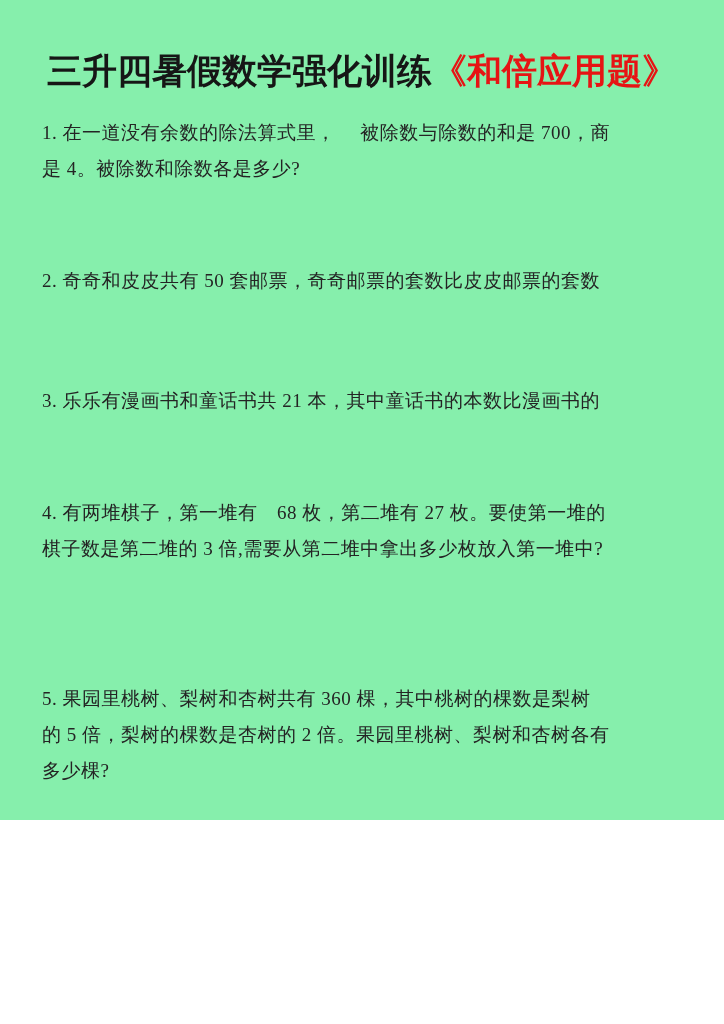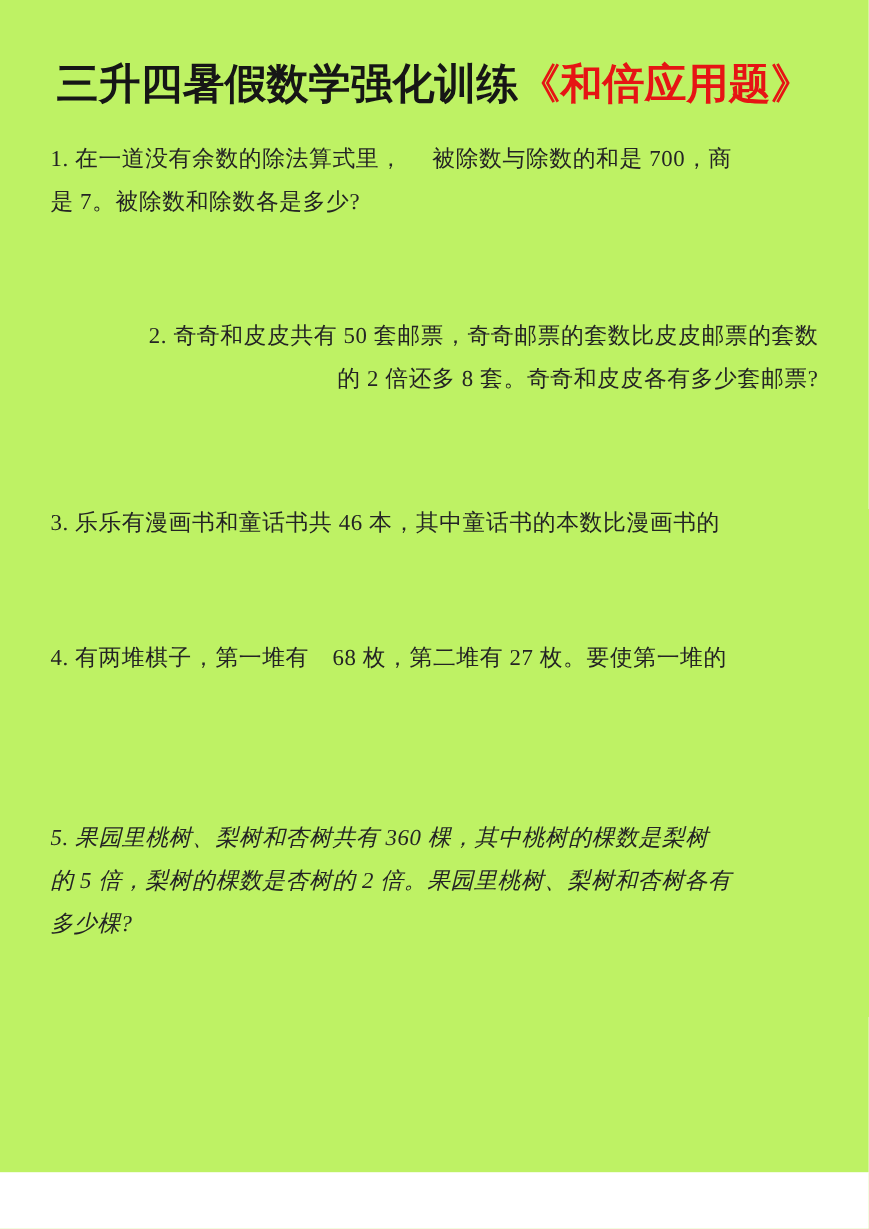--- a/index.html
+++ b/index.html
@@ -10,8 +10,8 @@
   .page {
     position: relative;
     width: 724px;
-    height: 977px;
-    background: #bef264;
+    height: 820px;
+    background: #86efac;
     overflow: hidden;
     box-sizing: border-box;
   }

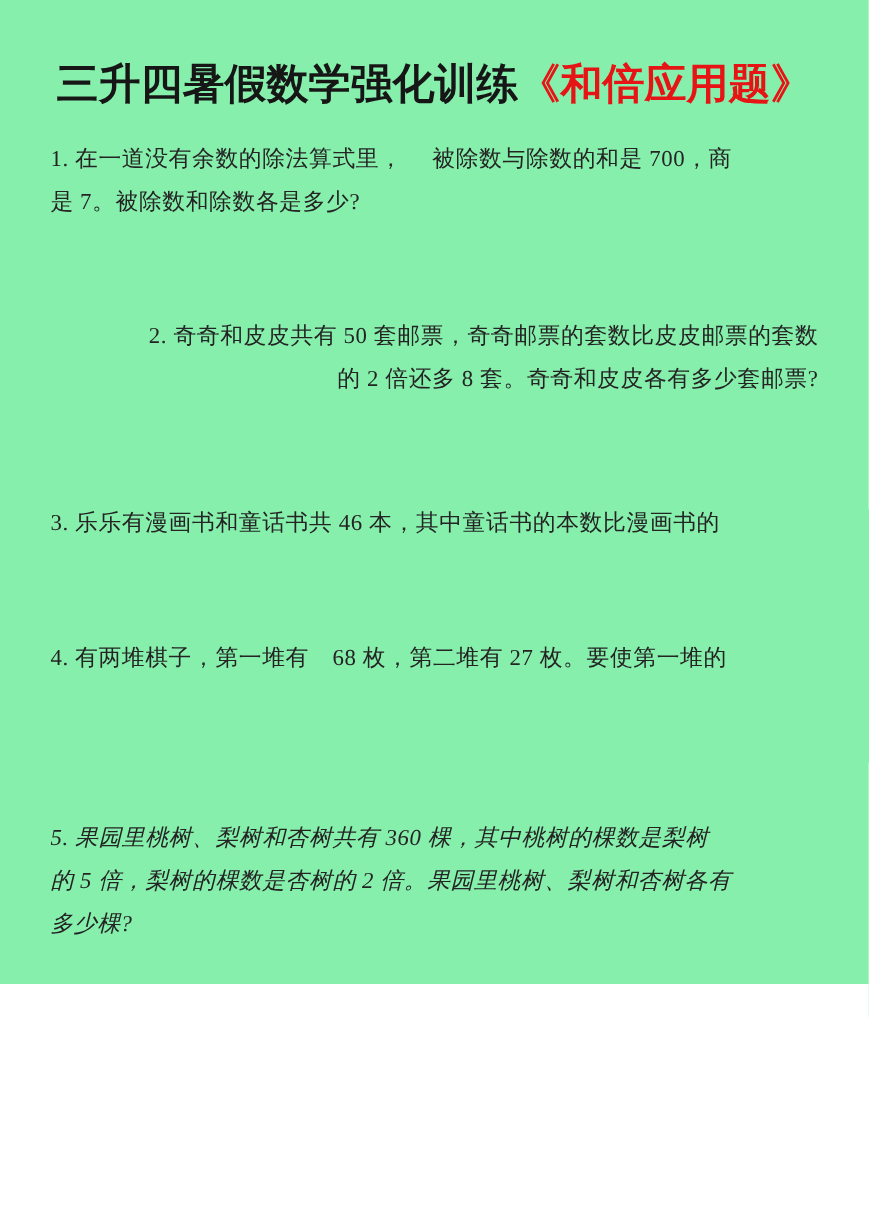--- a/index.html
+++ b/index.html
@@ -63,7 +63,7 @@
 
     <div class="question question-1">
       <div class="q-line">1. 在一道没有余数的除法算式里，　 被除数与除数的和是 700，商</div>
-      <div class="q-line">是 7。被除数和除数各是多少?</div>
+      <div class="q-line">是 4。被除数和除数各是多少?</div>
     </div>
 
     <div class="question question-2">

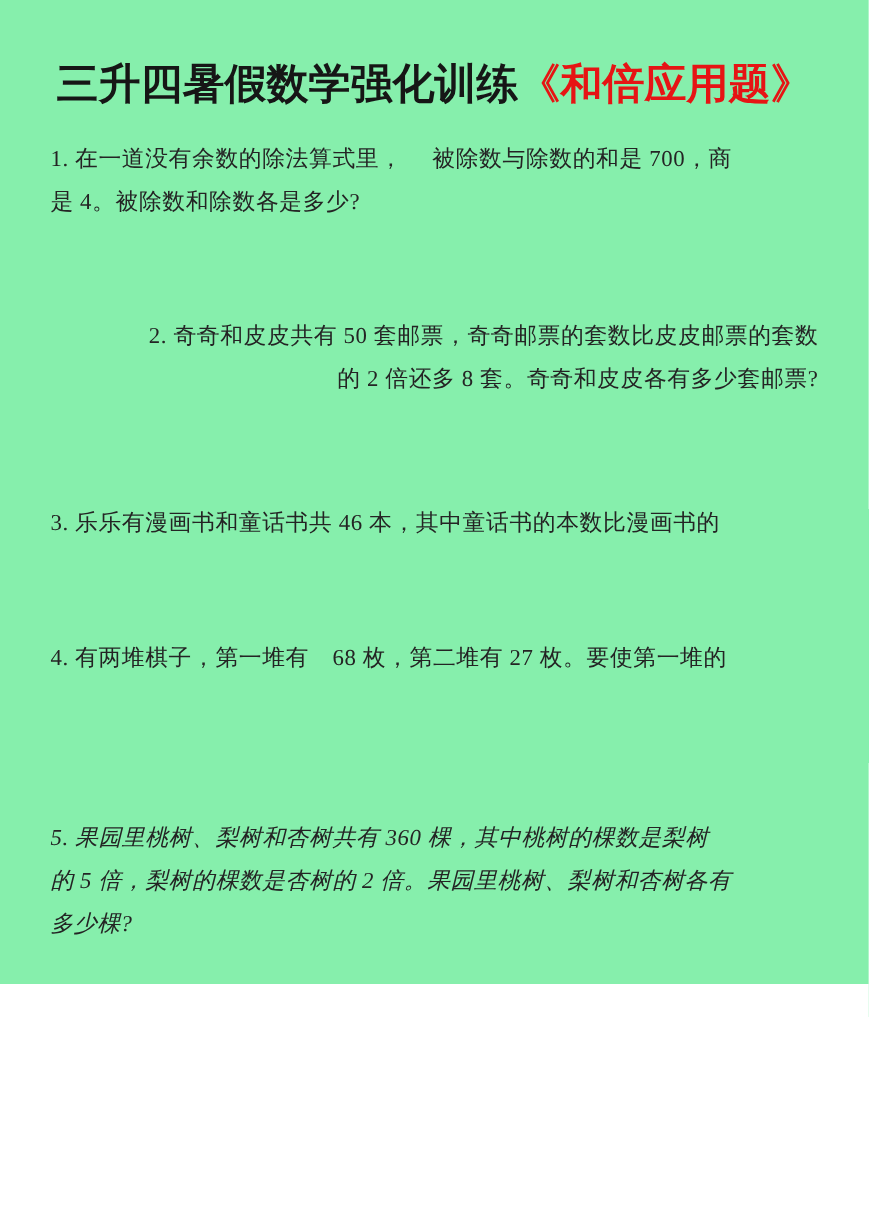--- a/index.html
+++ b/index.html
@@ -45,7 +45,7 @@
     letter-spacing: 0.5px;
   }
   .question-1 { margin-bottom: 76px; }
-  .question-2 { margin-bottom: 84px; text-align: right; }
+  .question-2 { margin-bottom: 84px; }
   .question-3 { margin-bottom: 76px; }
   .question-4 { margin-bottom: 114px; }
   .question-5 { margin-bottom: 0; font-style: italic; }

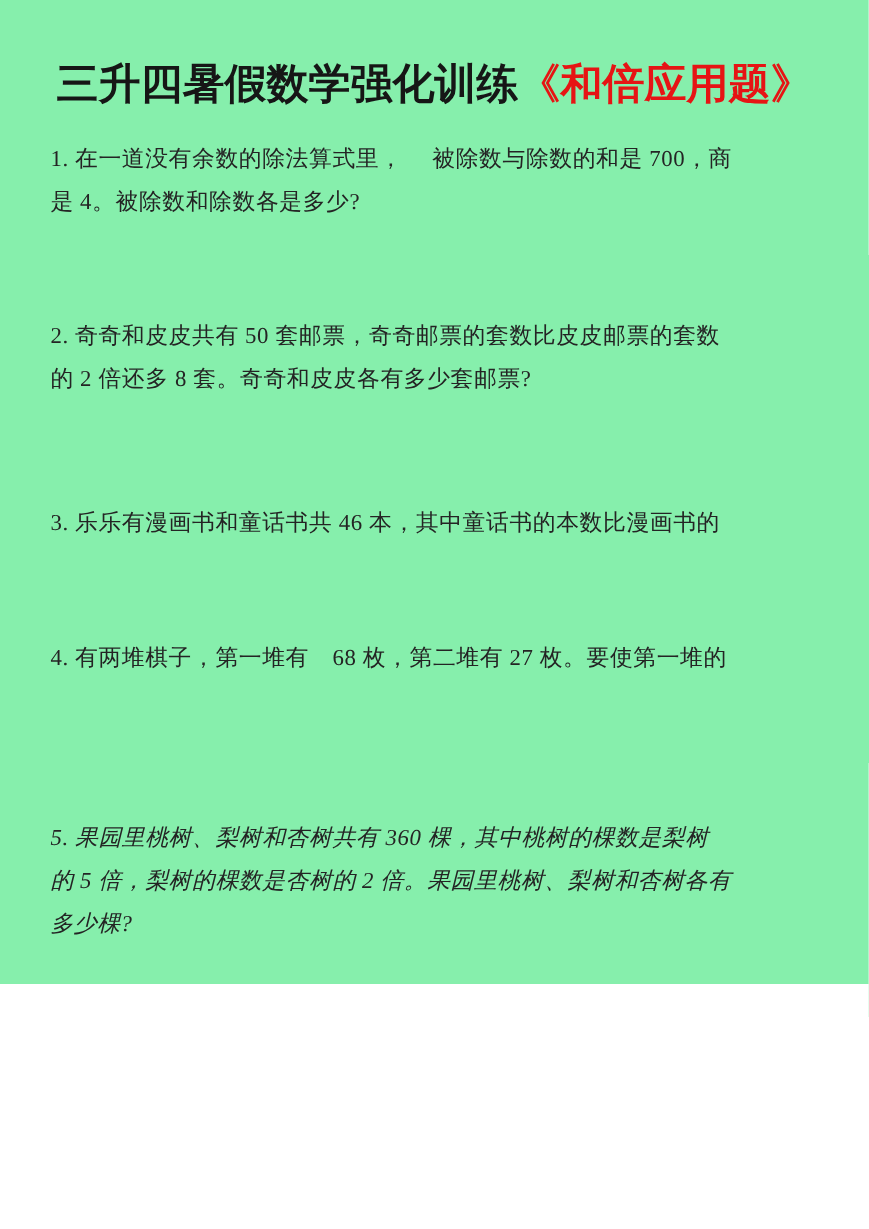--- a/index.html
+++ b/index.html
@@ -68,7 +68,6 @@
 
     <div class="question question-2">
       <div class="q-line">2. 奇奇和皮皮共有 50 套邮票，奇奇邮票的套数比皮皮邮票的套数</div>
-      <div class="q-line">的 2 倍还多 8 套。奇奇和皮皮各有多少套邮票?</div>
     </div>
 
     <div class="question question-3">

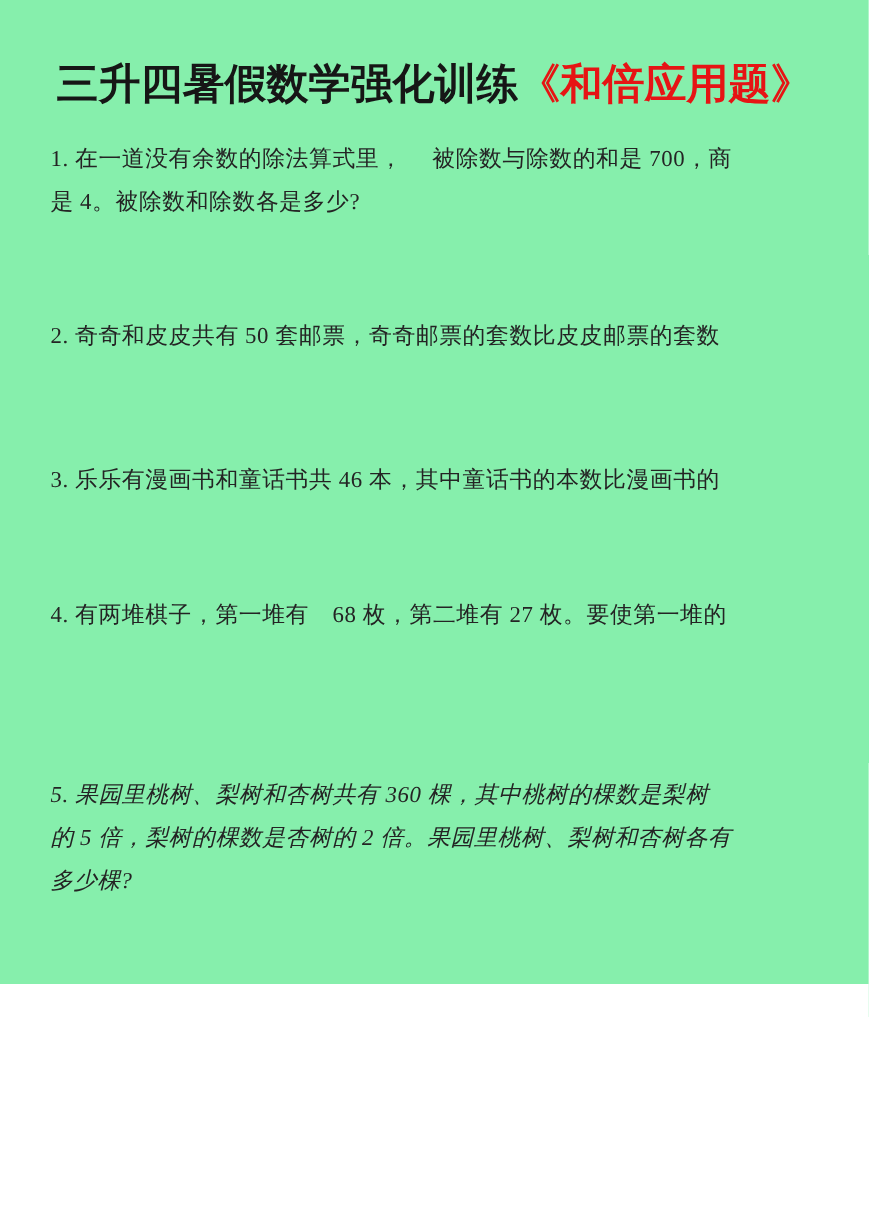--- a/index.html
+++ b/index.html
@@ -71,7 +71,7 @@
     </div>
 
     <div class="question question-3">
-      <div class="q-line">3. 乐乐有漫画书和童话书共 46 本，其中童话书的本数比漫画书的</div>
+      <div class="q-line">3. 乐乐有漫画书和童话书共 21 本，其中童话书的本数比漫画书的</div>
     </div>
 
     <div class="question question-4">

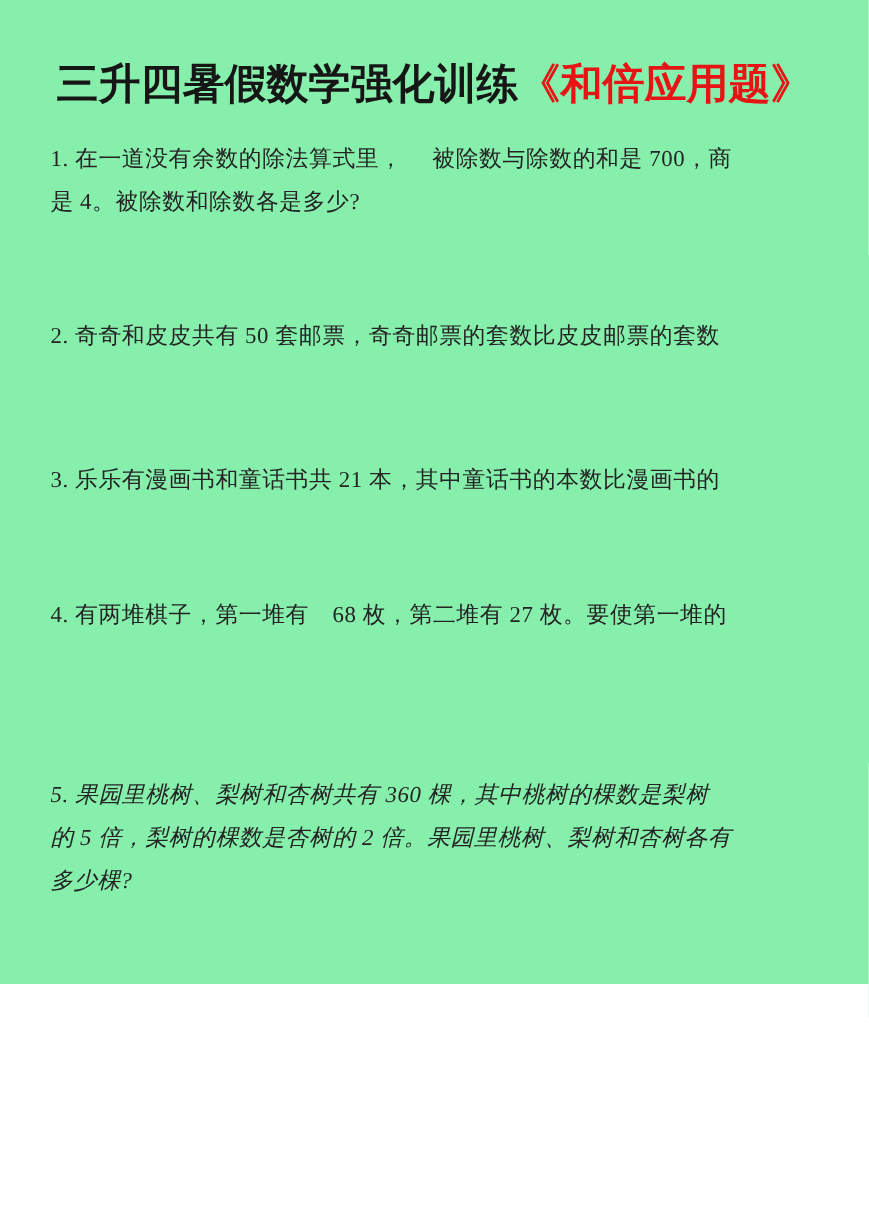--- a/index.html
+++ b/index.html
@@ -76,6 +76,7 @@
 
     <div class="question question-4">
       <div class="q-line">4. 有两堆棋子，第一堆有　68 枚，第二堆有 27 枚。要使第一堆的</div>
+      <div class="q-line">棋子数是第二堆的 3 倍,需要从第二堆中拿出多少枚放入第一堆中?</div>
     </div>
 
     <div class="question question-5">

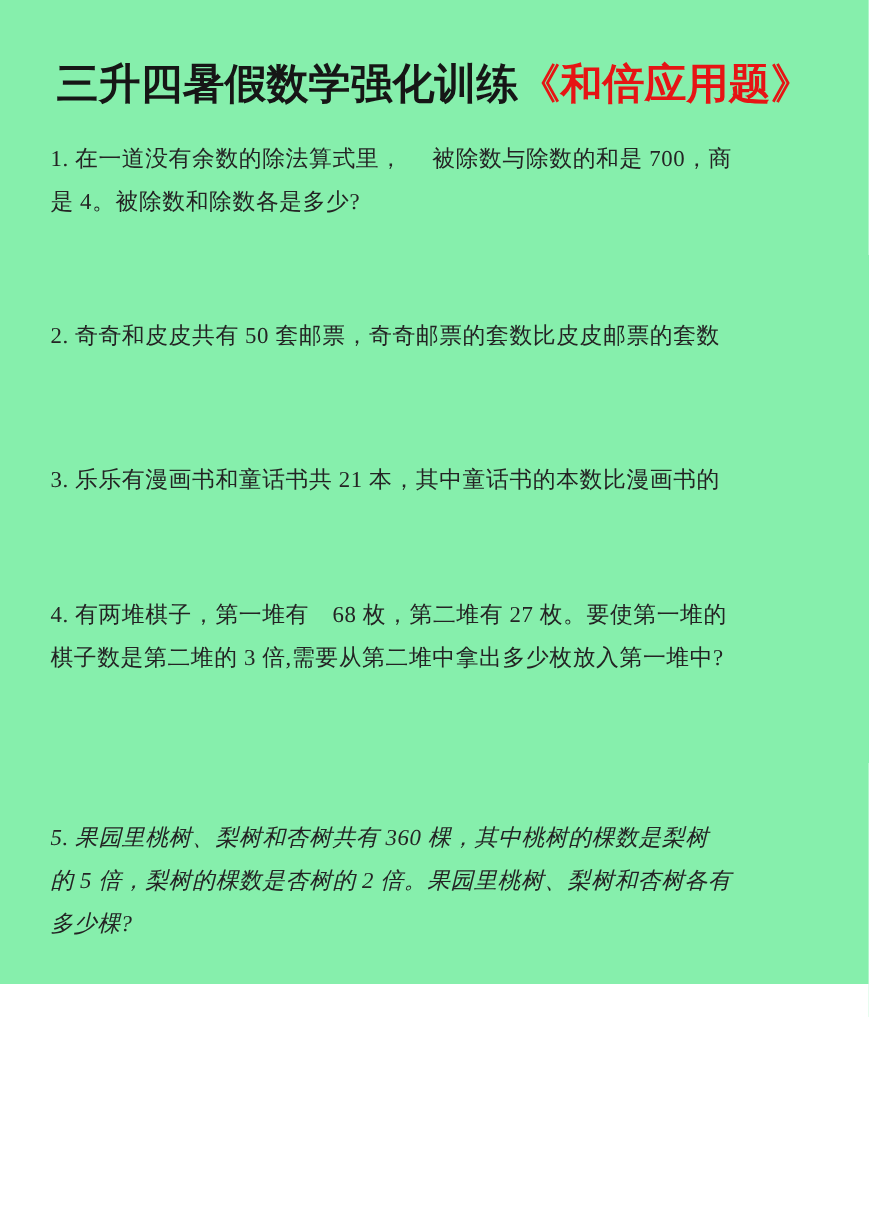--- a/index.html
+++ b/index.html
@@ -48,7 +48,7 @@
   .question-2 { margin-bottom: 84px; }
   .question-3 { margin-bottom: 76px; }
   .question-4 { margin-bottom: 114px; }
-  .question-5 { margin-bottom: 0; font-style: italic; }
+  .question-5 { margin-bottom: 0; }
 </style>
 </head>
 <body>

